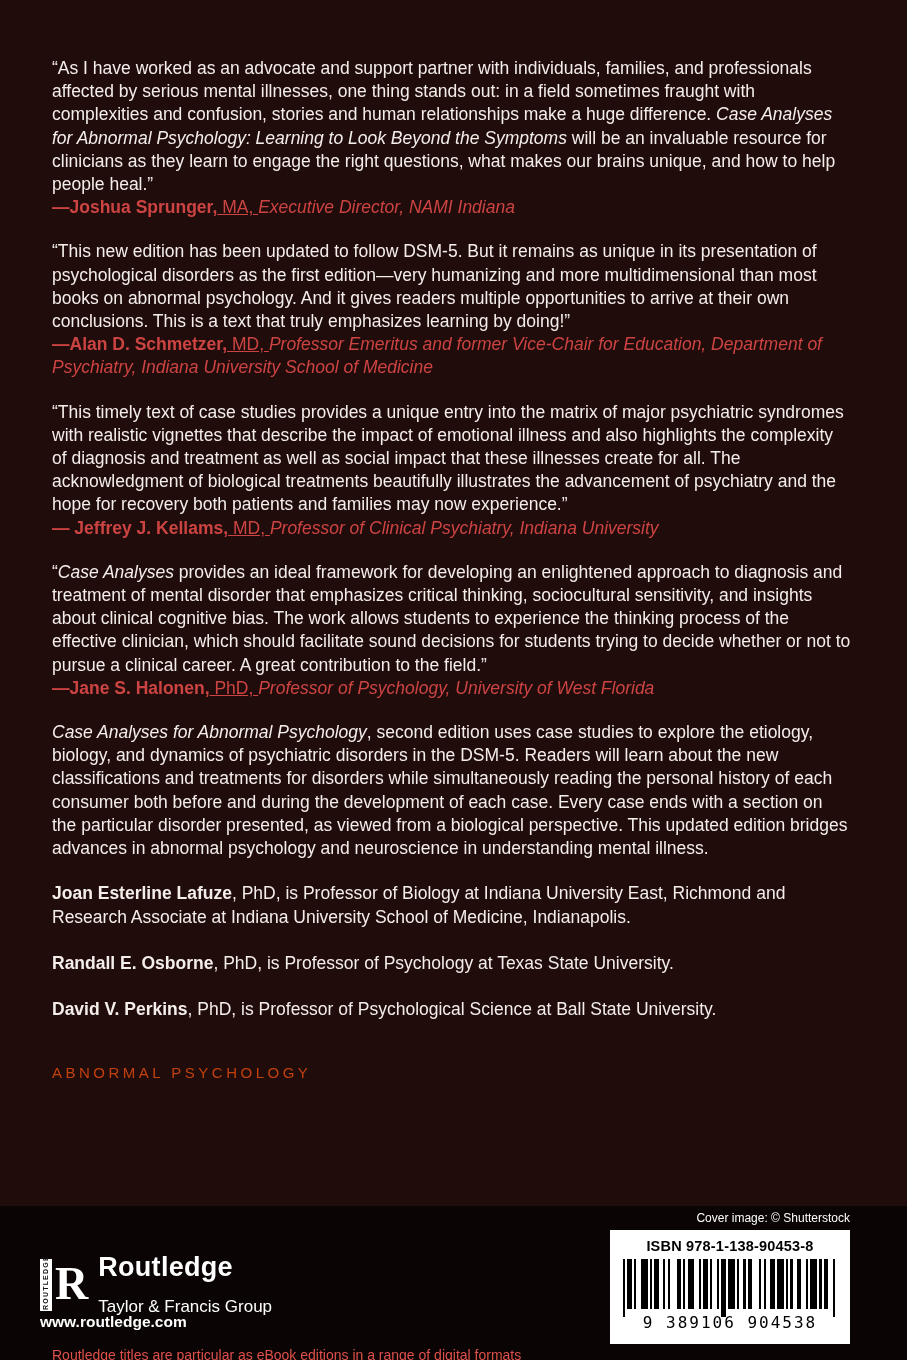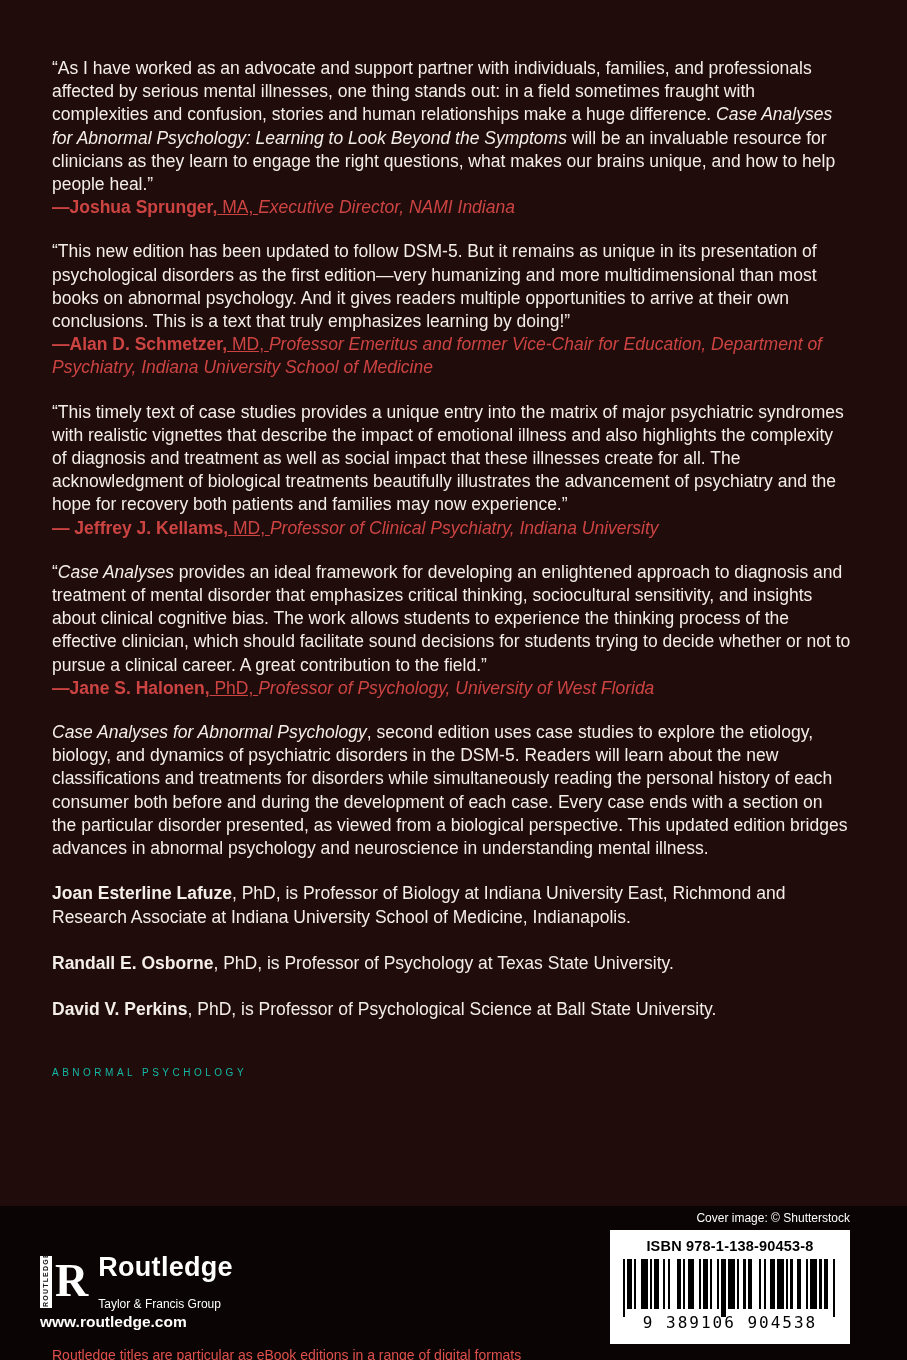--- a/index.html
+++ b/index.html
@@ -31,9 +31,9 @@
   .bio b { font-weight:bold; }
   .category {
     margin-top:40px;
-    font-size:10px;
+    font-size:15px;
     letter-spacing:3.5px;
-    color:#14b8a6;
+    color:#c2410c;
   }
 
   footer {

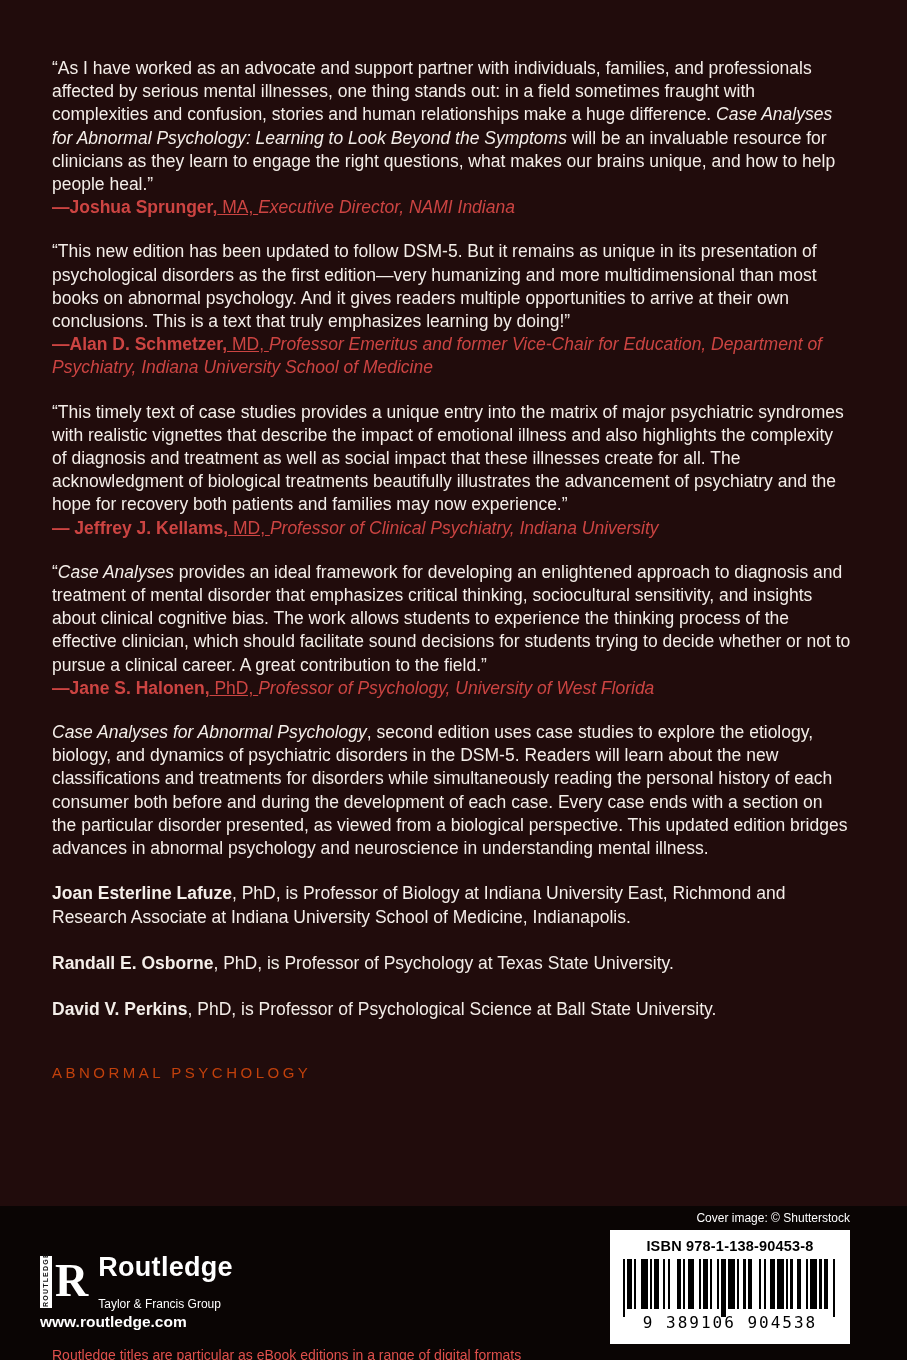--- a/index.html
+++ b/index.html
@@ -87,7 +87,7 @@
   }
   .wordmark { margin-left:10px; color:#ffffff; }
   .pub-name { font-size:27px; font-weight:bold; letter-spacing:0.3px; line-height:30px; }
-  .pub-tagline { font-size:12px; margin-top:15px; }
+  .pub-tagline { font-size:17px; margin-top:15px; }
   .pub-url {
     position:absolute; left:40px; top:107px;
     color:#ffffff; font-weight:bold; font-size:15.5px;

